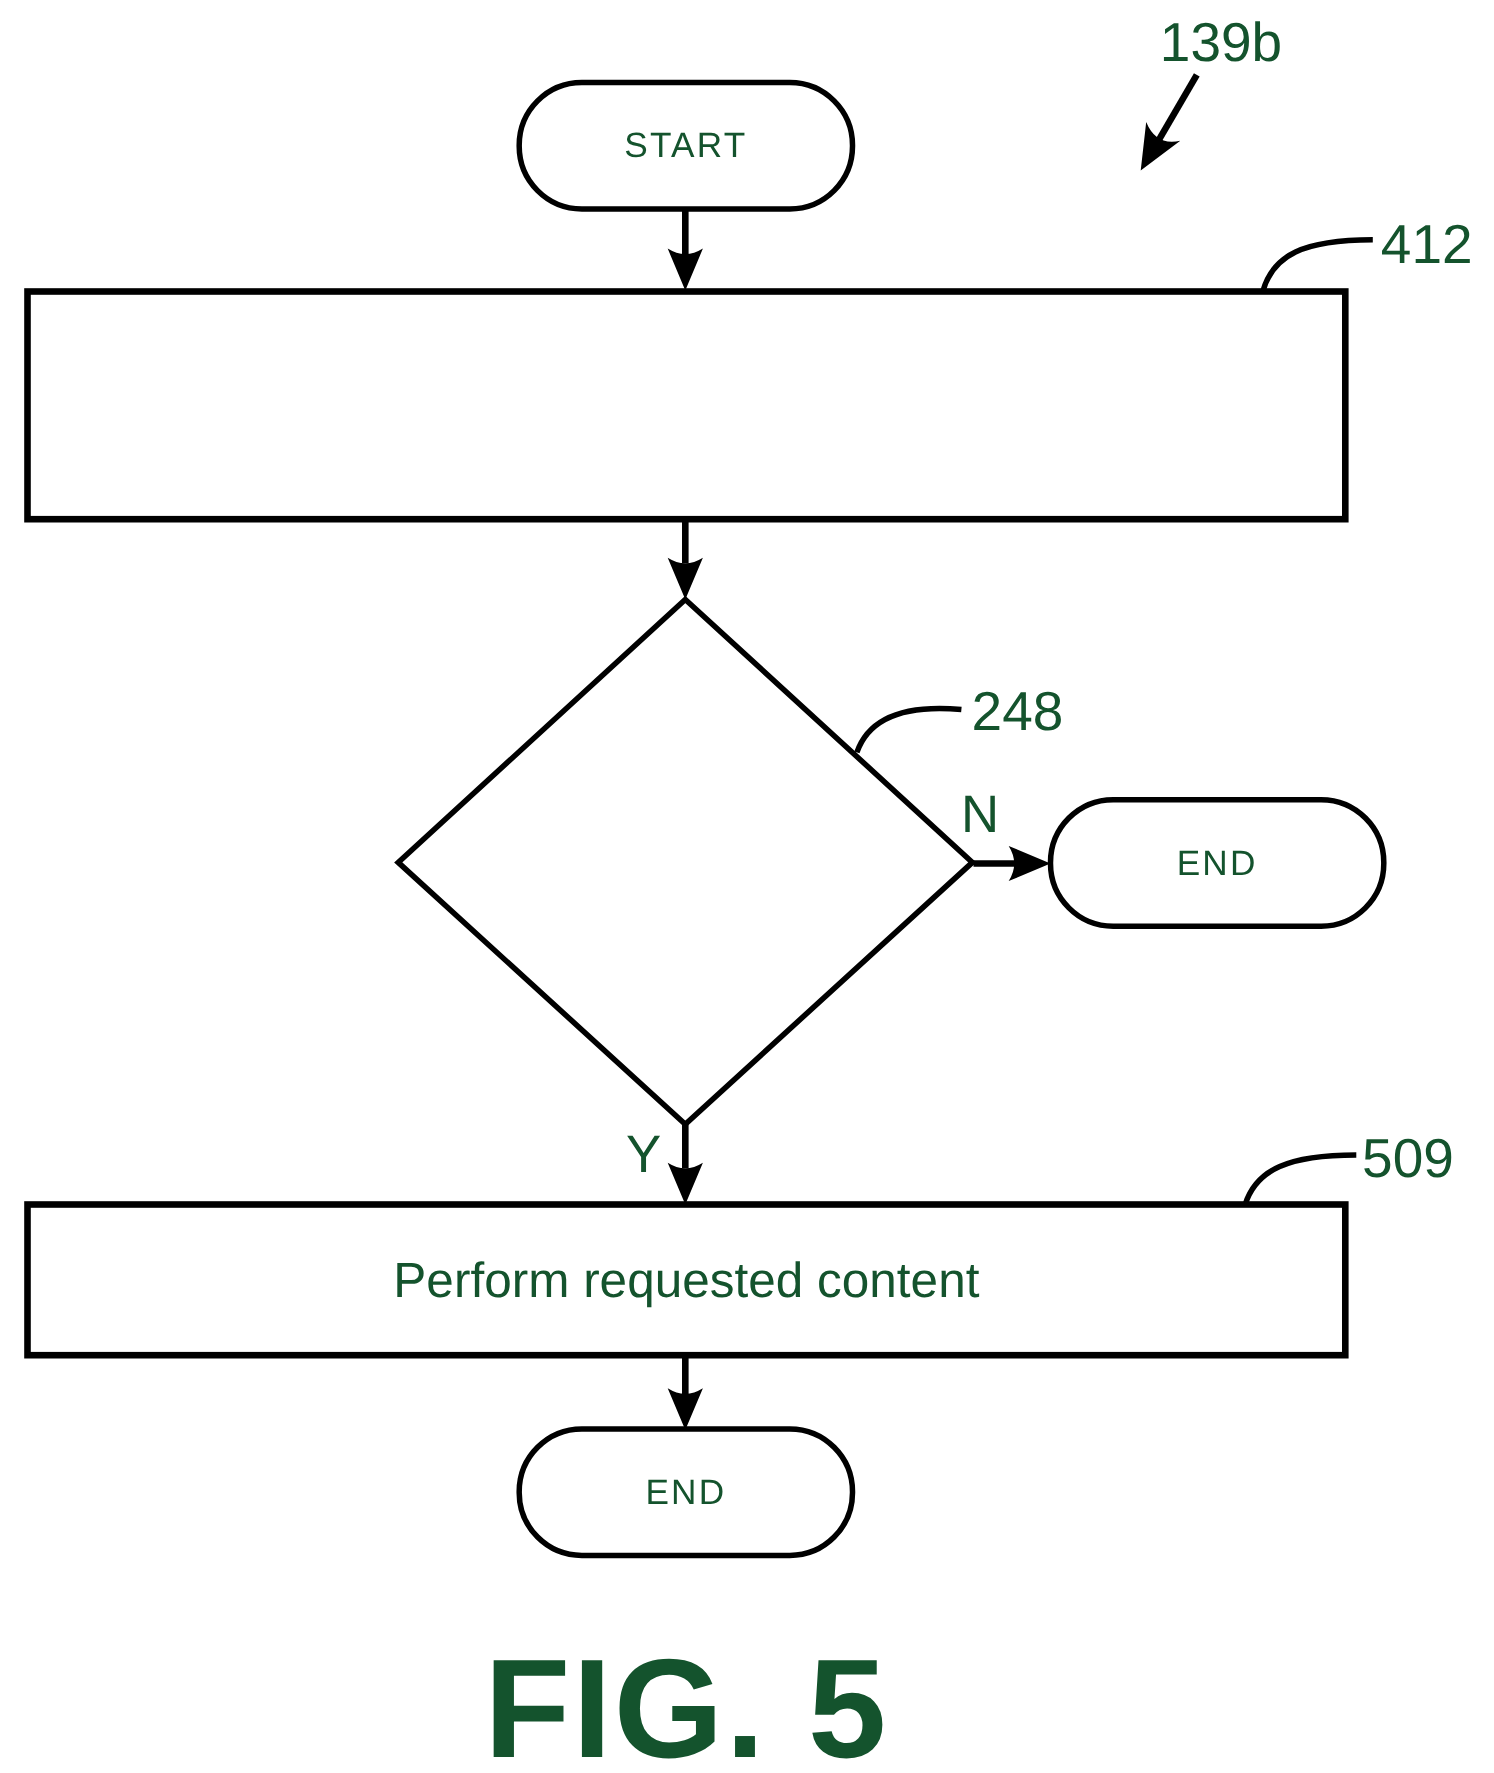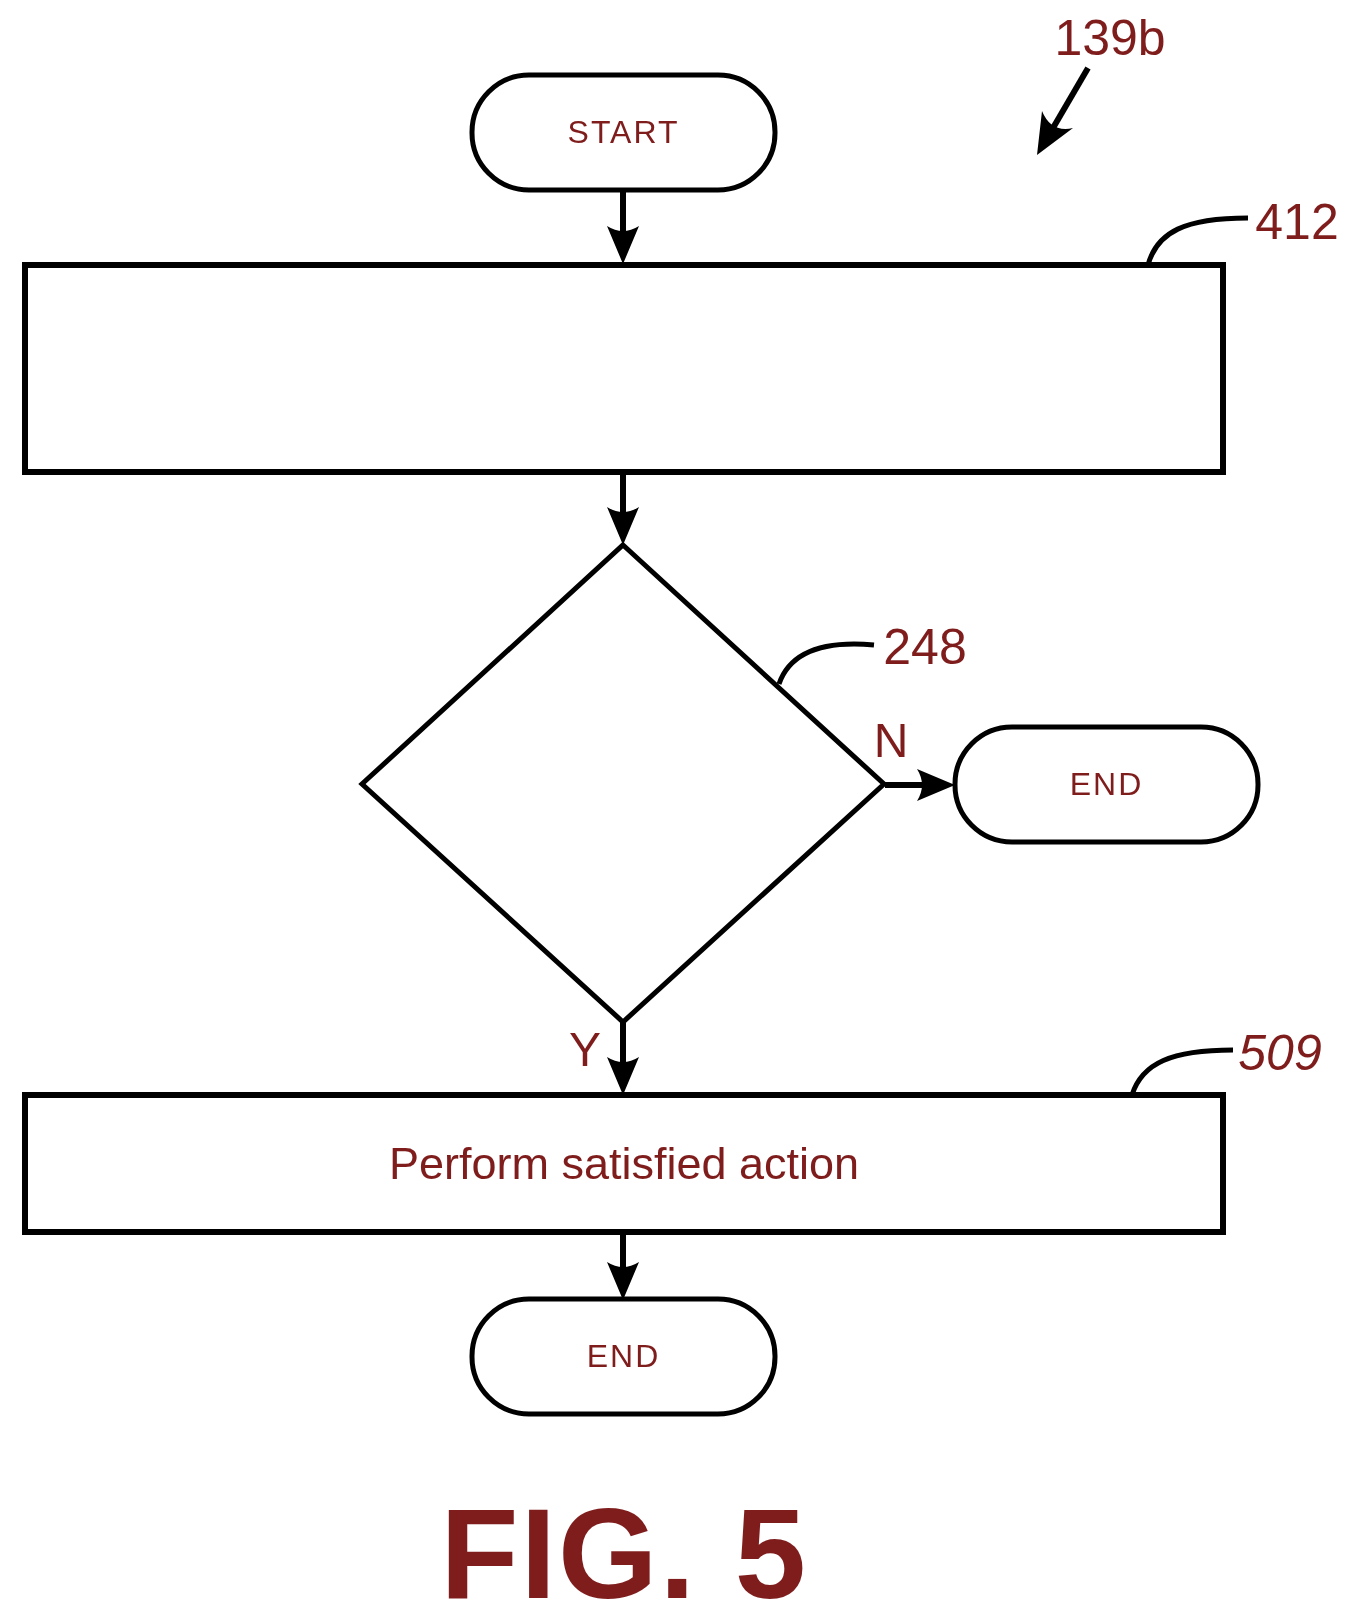--- a/index.html
+++ b/index.html
@@ -19,7 +19,7 @@
     align-items: center;
     justify-content: center;
     text-align: right;
-    color: #7f1d1d;
+    color: #14532d;
     white-space: pre-line;
   }
   .node-label   { font-size: 32px; letter-spacing: 2px; }

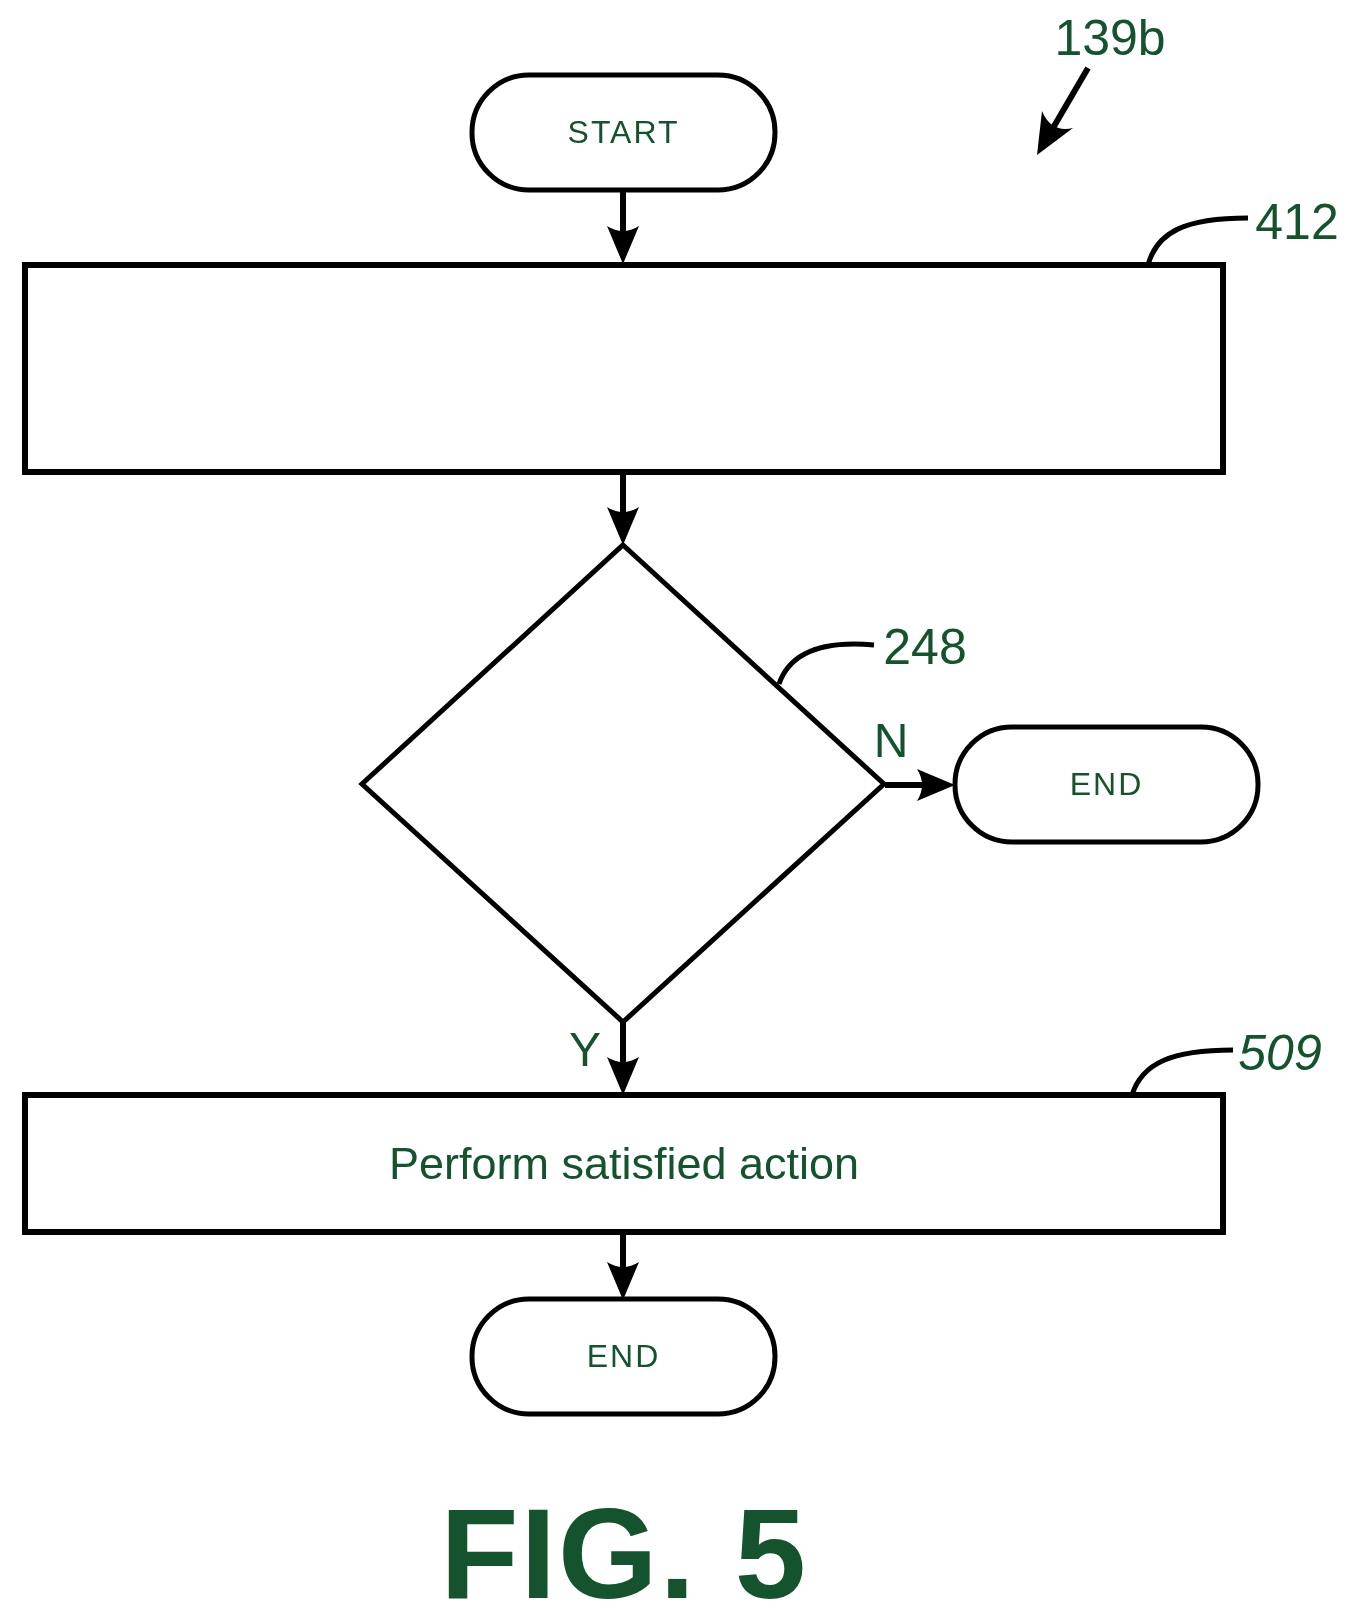--- a/index.html
+++ b/index.html
@@ -101,7 +101,7 @@
 
   <div class="txt branch-label" style="left:562px; top:1026px; width:46px; height:48px;">Y</div>
 
-  <div class="txt ref-label" style="left:1220px; top:1028px; width:120px; height:50px;font-style:italic;">509</div>
+  <div class="txt ref-label" style="left:1220px; top:1028px; width:120px; height:50px;">509</div>
 
   <div class="txt process-text" style="left:25px; top:1095px; width:1198px; height:137px;">Perform satisfied action</div>
 

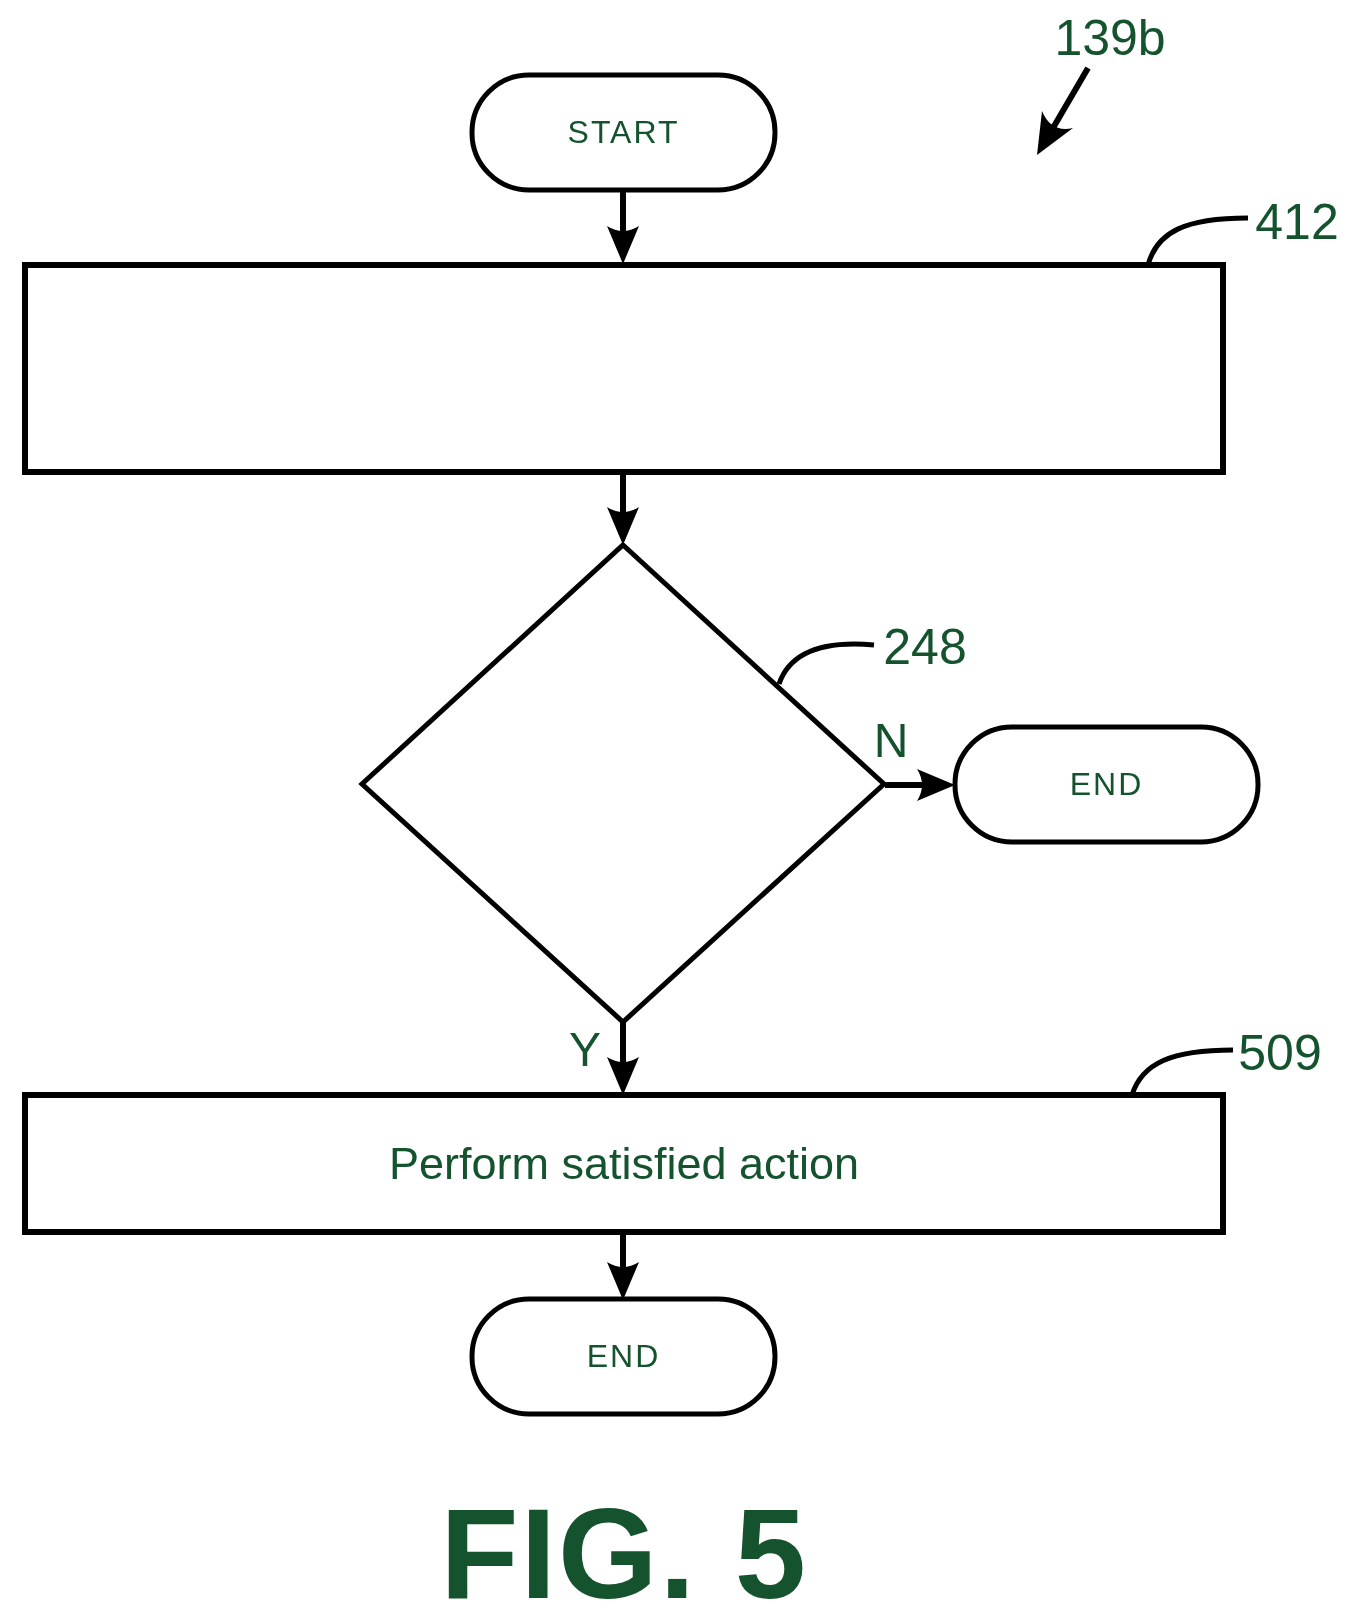--- a/index.html
+++ b/index.html
@@ -103,7 +103,7 @@
 
   <div class="txt ref-label" style="left:1220px; top:1028px; width:120px; height:50px;">509</div>
 
-  <div class="txt process-text" style="left:25px; top:1095px; width:1198px; height:137px;">Perform satisfied action</div>
+  <div class="txt process-text" style="left:25px; top:1095px; width:1198px; height:137px;">Perform requested content</div>
 
   <div class="txt node-label" style="left:472px; top:1299px; width:303px; height:115px;">END</div>
 

